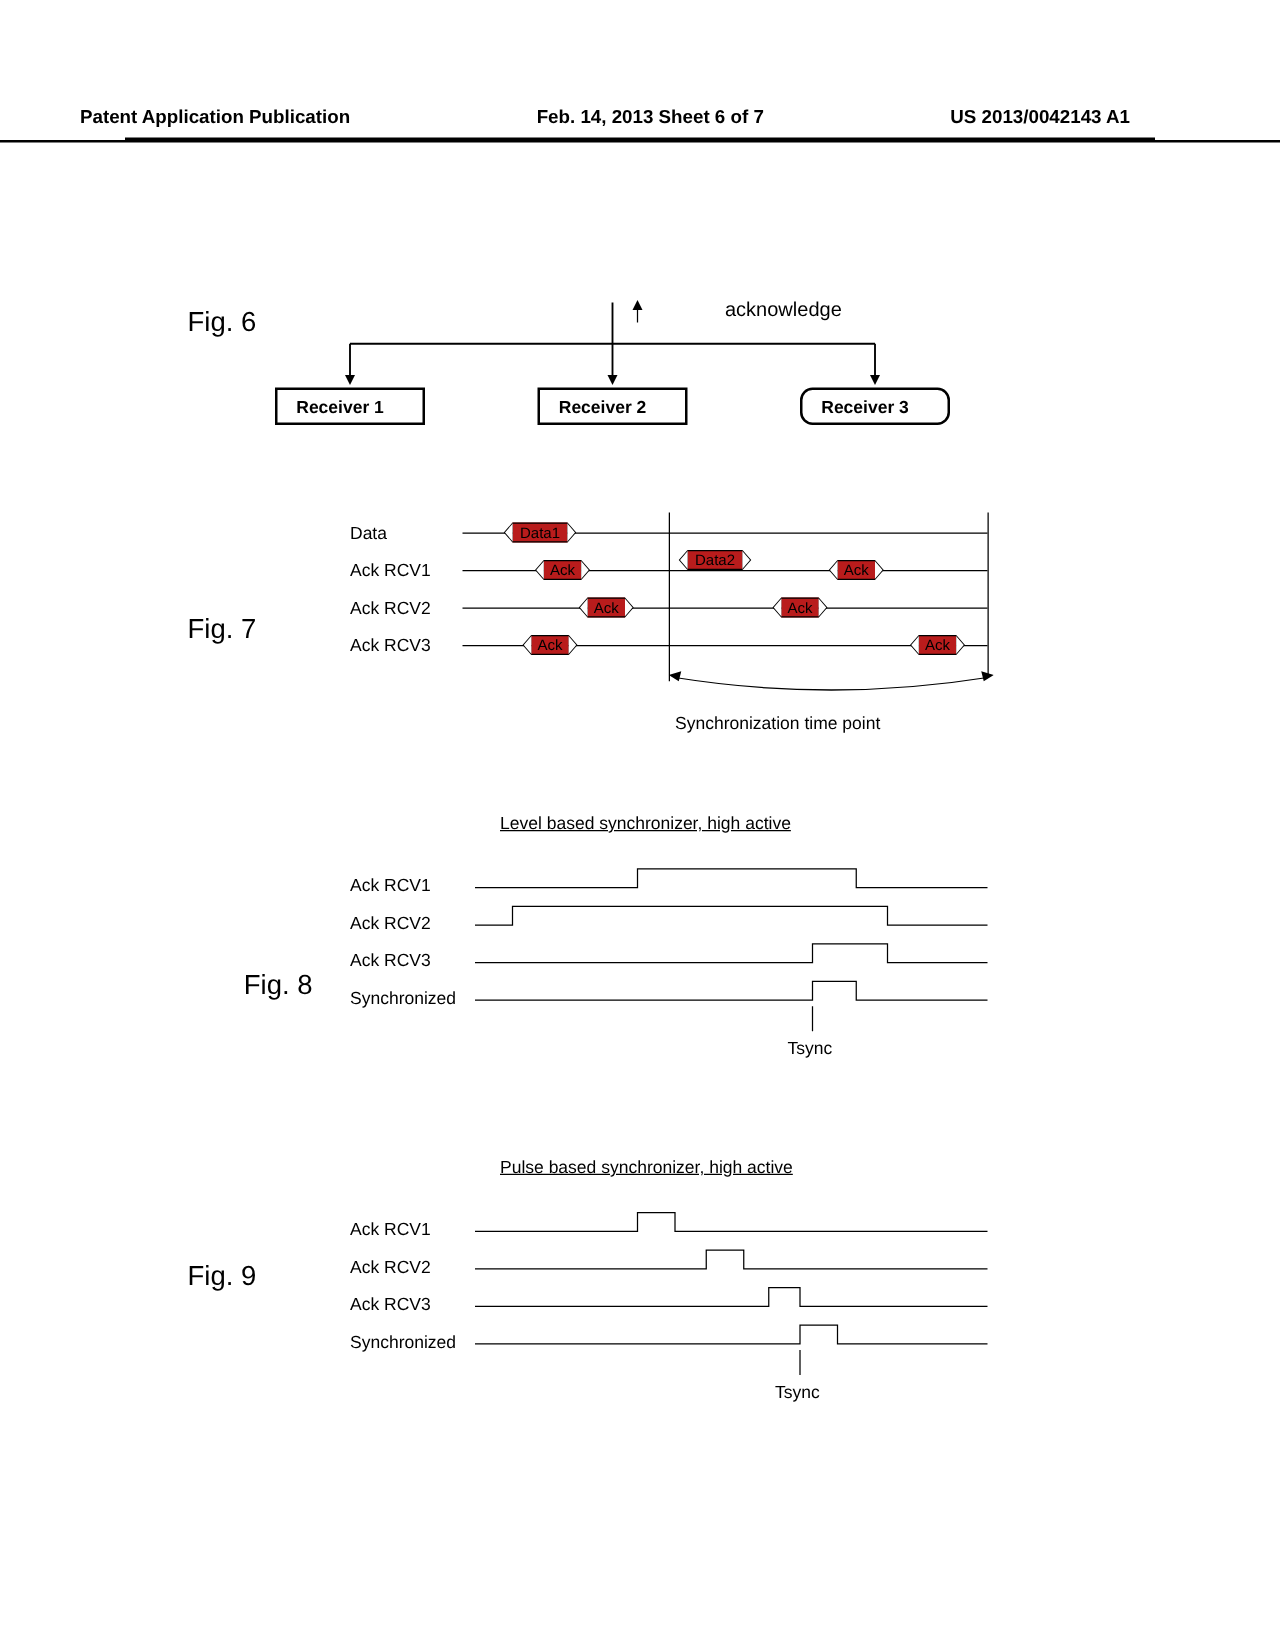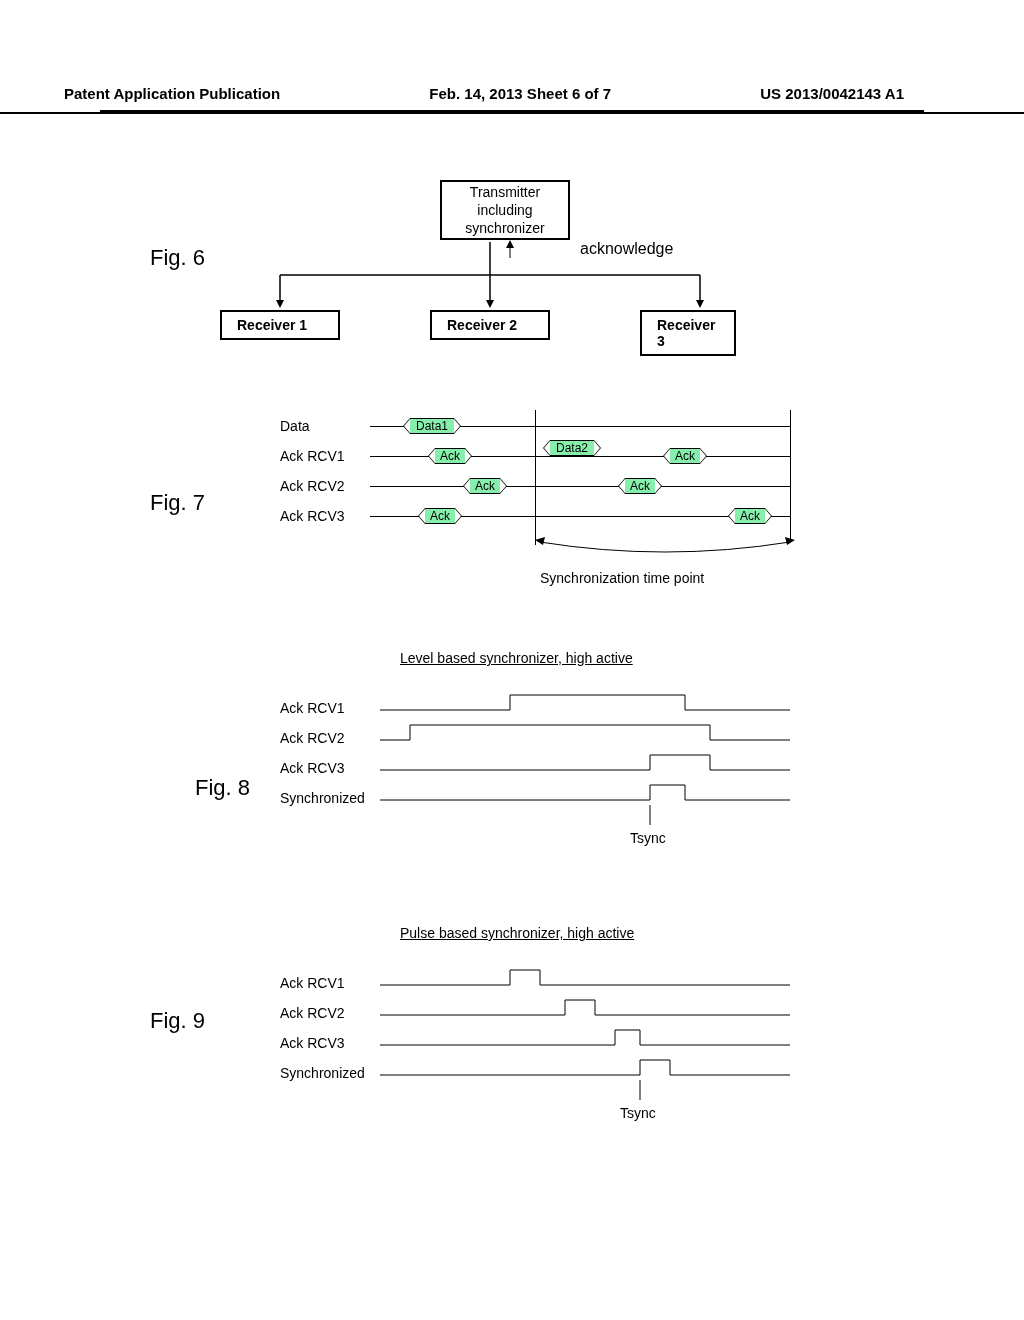--- a/index.html
+++ b/index.html
@@ -174,11 +174,6 @@
 
 <div class="fig-label" style="top:245px; left:150px;">Fig. 6</div>
 <div class="fig6">
-  <div class="transmitter-box">
-    <span style="white-space:pre-line;">Transmitter
-including
-synchronizer</span>
-  </div>
   <span class="ack-label">acknowledge</span>
 
   <svg style="position:absolute; left:0; top:0; width:720px; height:180px;">

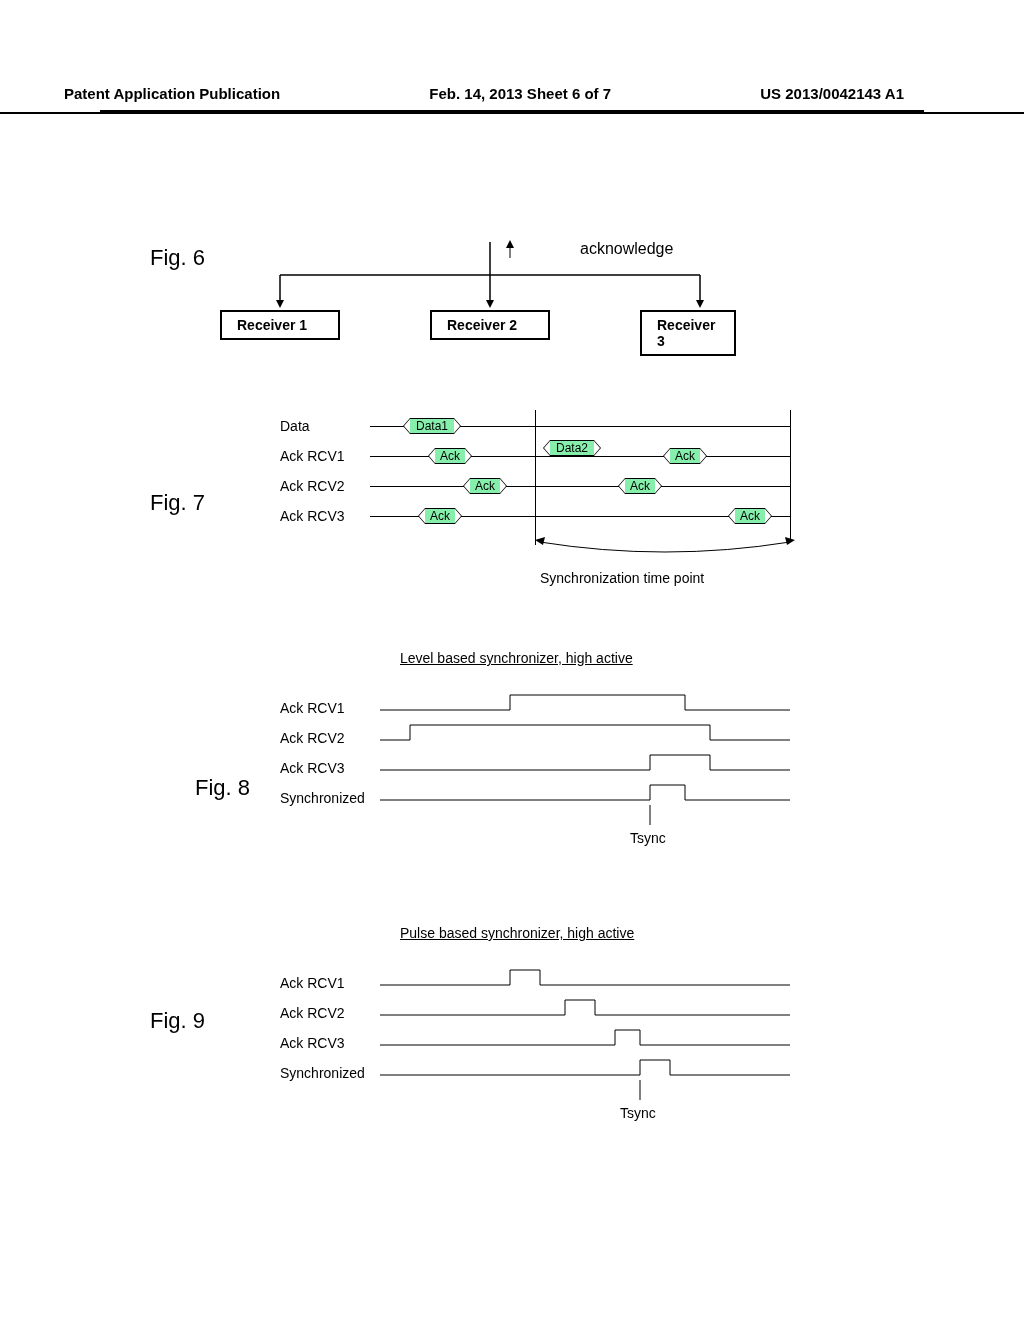--- a/index.html
+++ b/index.html
@@ -75,7 +75,7 @@
     }
     .rcv1 { left: 70px; width: 120px; }
     .rcv2 { left: 280px; width: 120px; }
-    .rcv3 { left: 490px; width: 96px; }
+    .rcv3 { left: 490px; width: 120px; border-radius: 10px; }
     
     
     .fig7 {

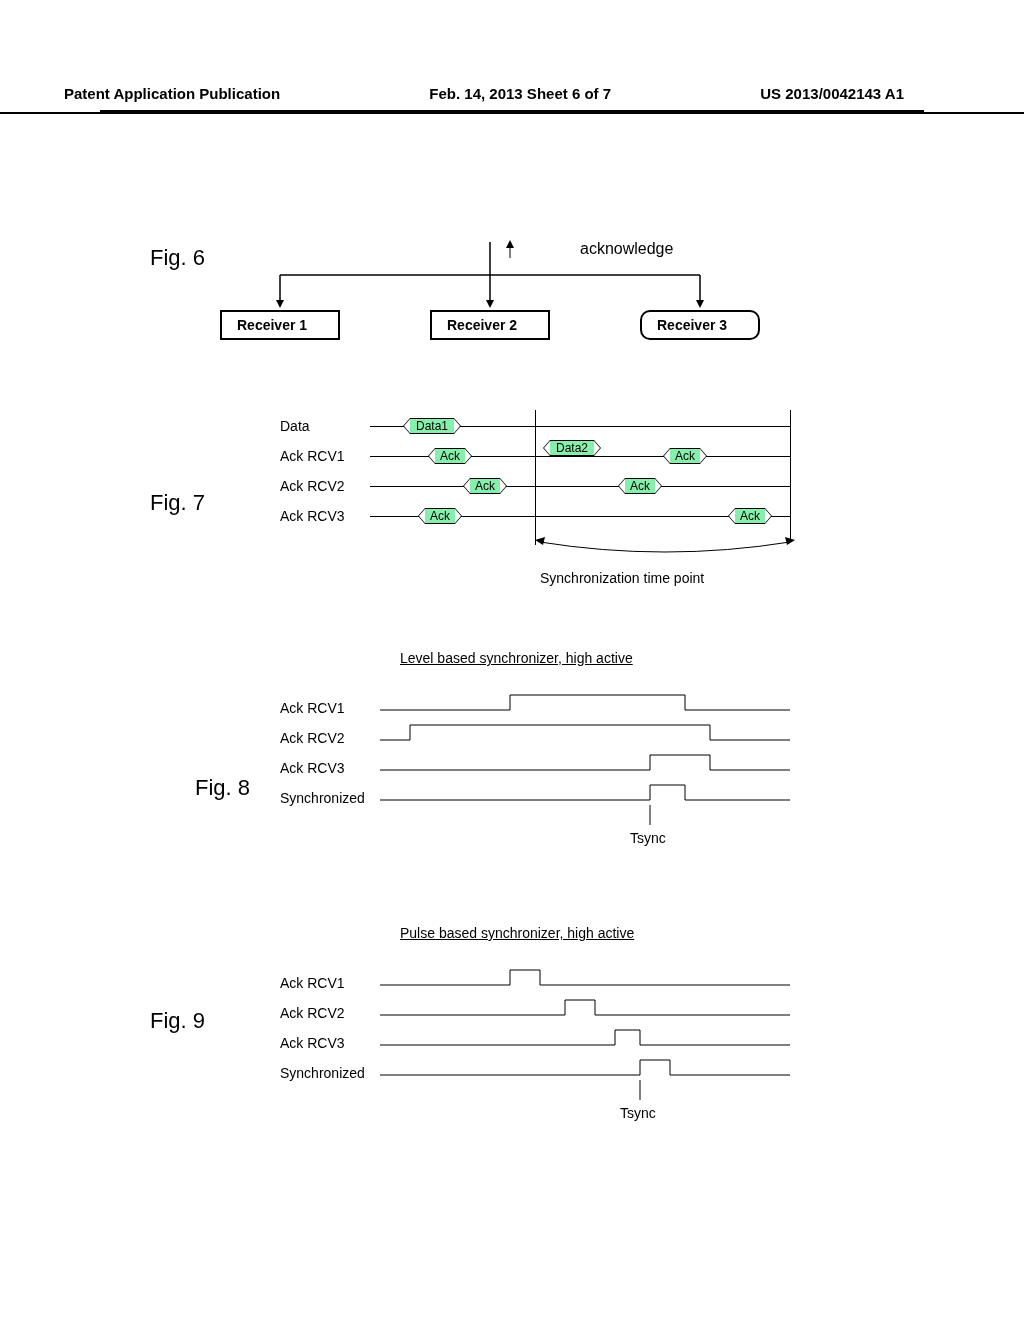--- a/index.html
+++ b/index.html
@@ -97,7 +97,7 @@
     .hex {
       position: absolute;
       font-size: 12px;
-      background: #86efac;
+      background: #b91c1c;
       border-top: 1px solid black;
       border-bottom: 1px solid black;
       height: 16px;

